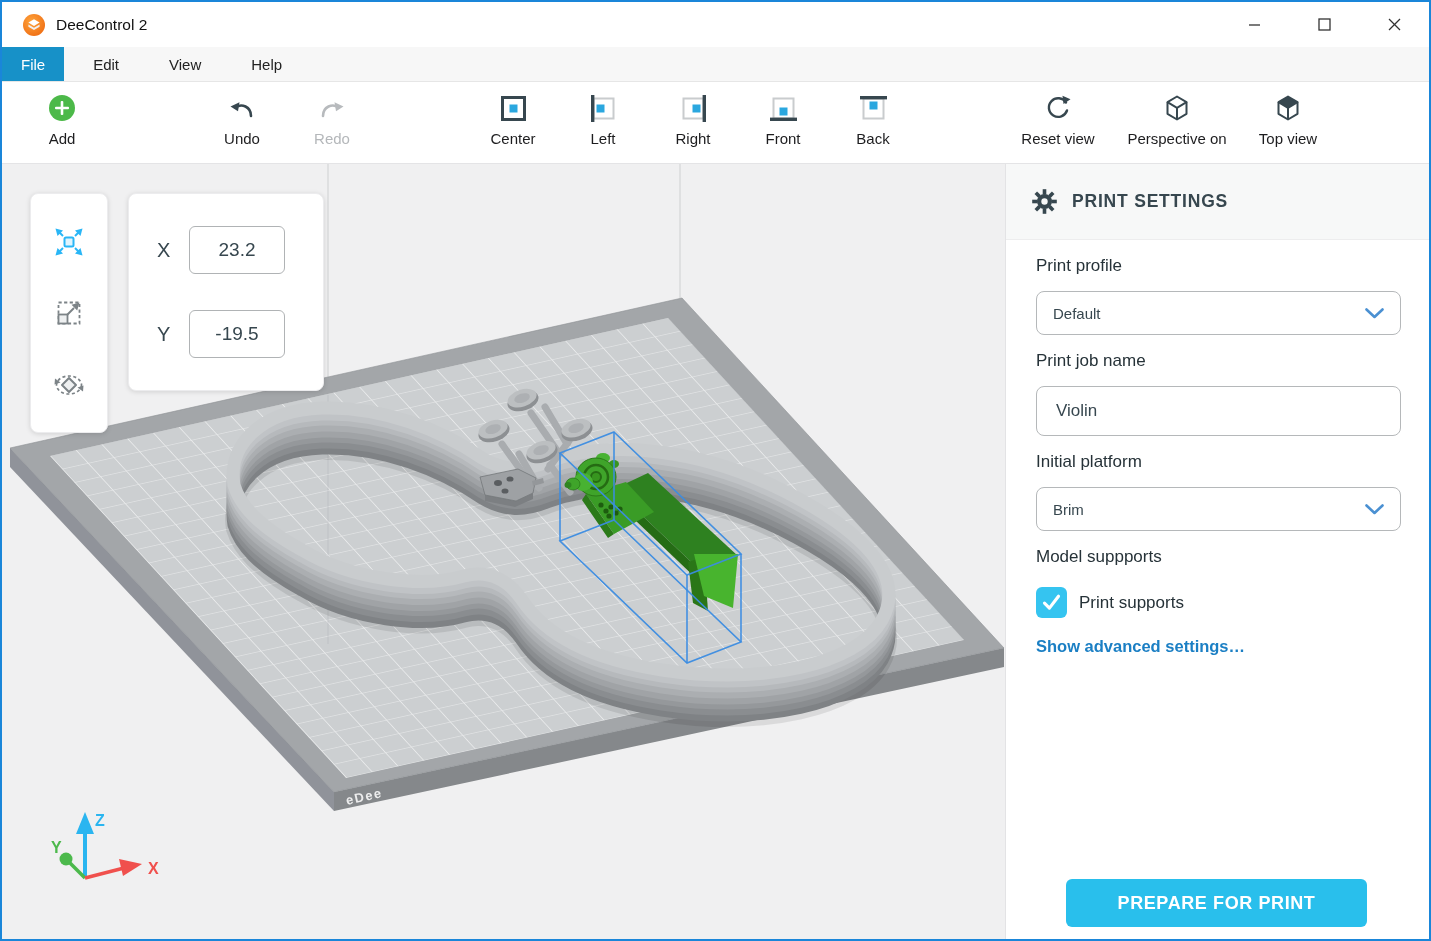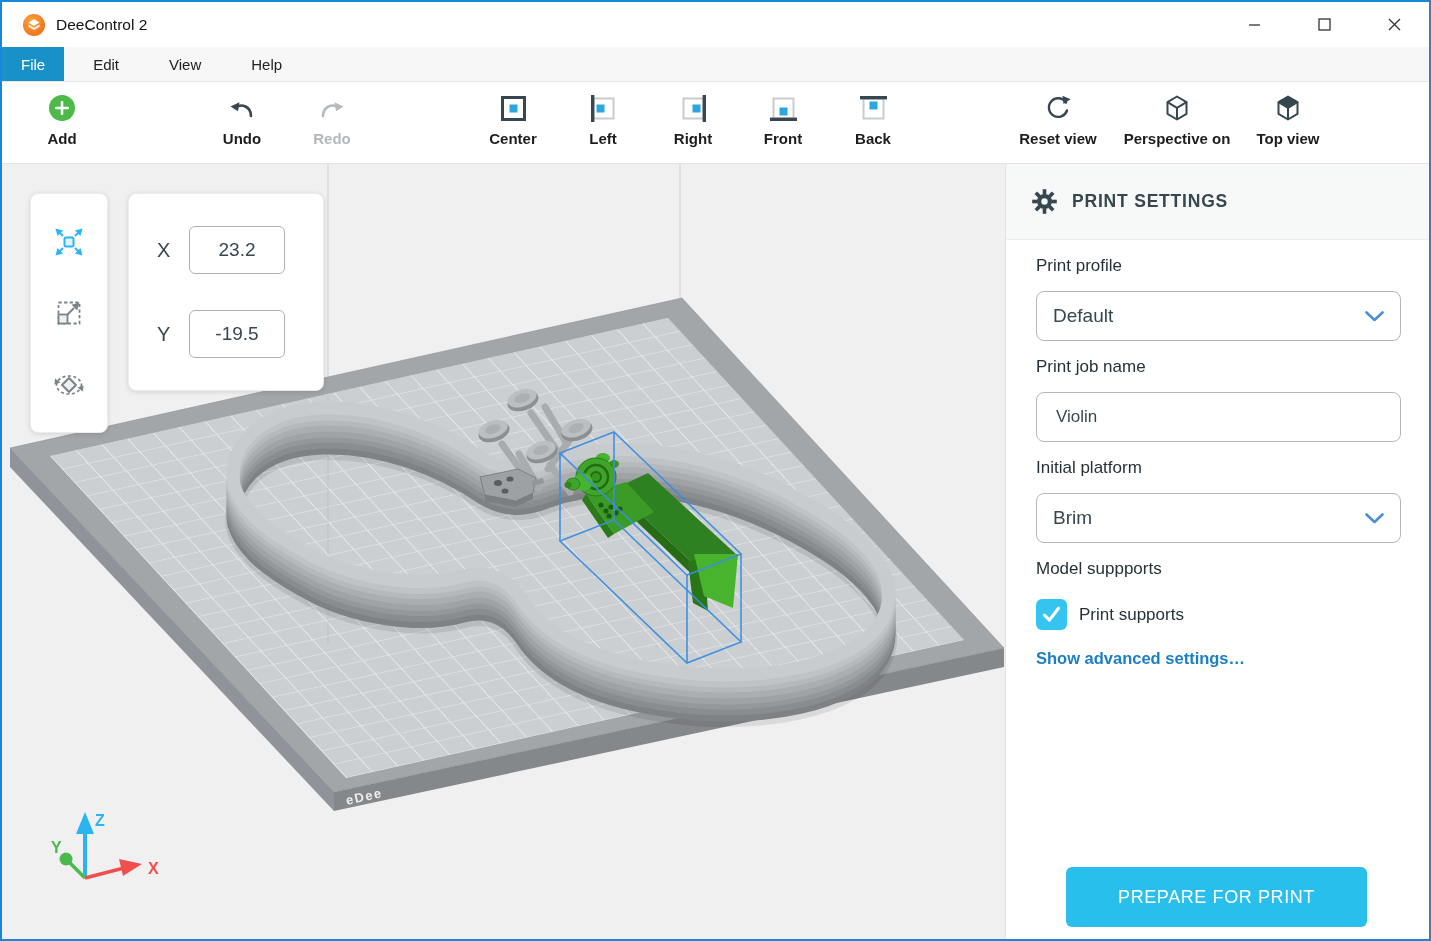--- a/index.html
+++ b/index.html
@@ -20,7 +20,7 @@
   .menuitem:not(.active){ margin-left:8px; }
 
   
-  .toolbar { height:82px; background:#fff; border-bottom:1px solid #e4e4e6; position:relative; flex:0 0 auto;font-weight:bold; }
+  .toolbar { height:82px; background:#fff; border-bottom:1px solid #e4e4e6; position:relative; flex:0 0 auto; }
   .tbitem { position:absolute; top:8px; width:120px; display:flex; flex-direction:column; align-items:center; }
   .tbitem .ticon { height:36px; display:flex; align-items:center; justify-content:center; }
   .tbitem .tlabel { margin-top:4px; font-size:15px; color:#1d1d1f; }

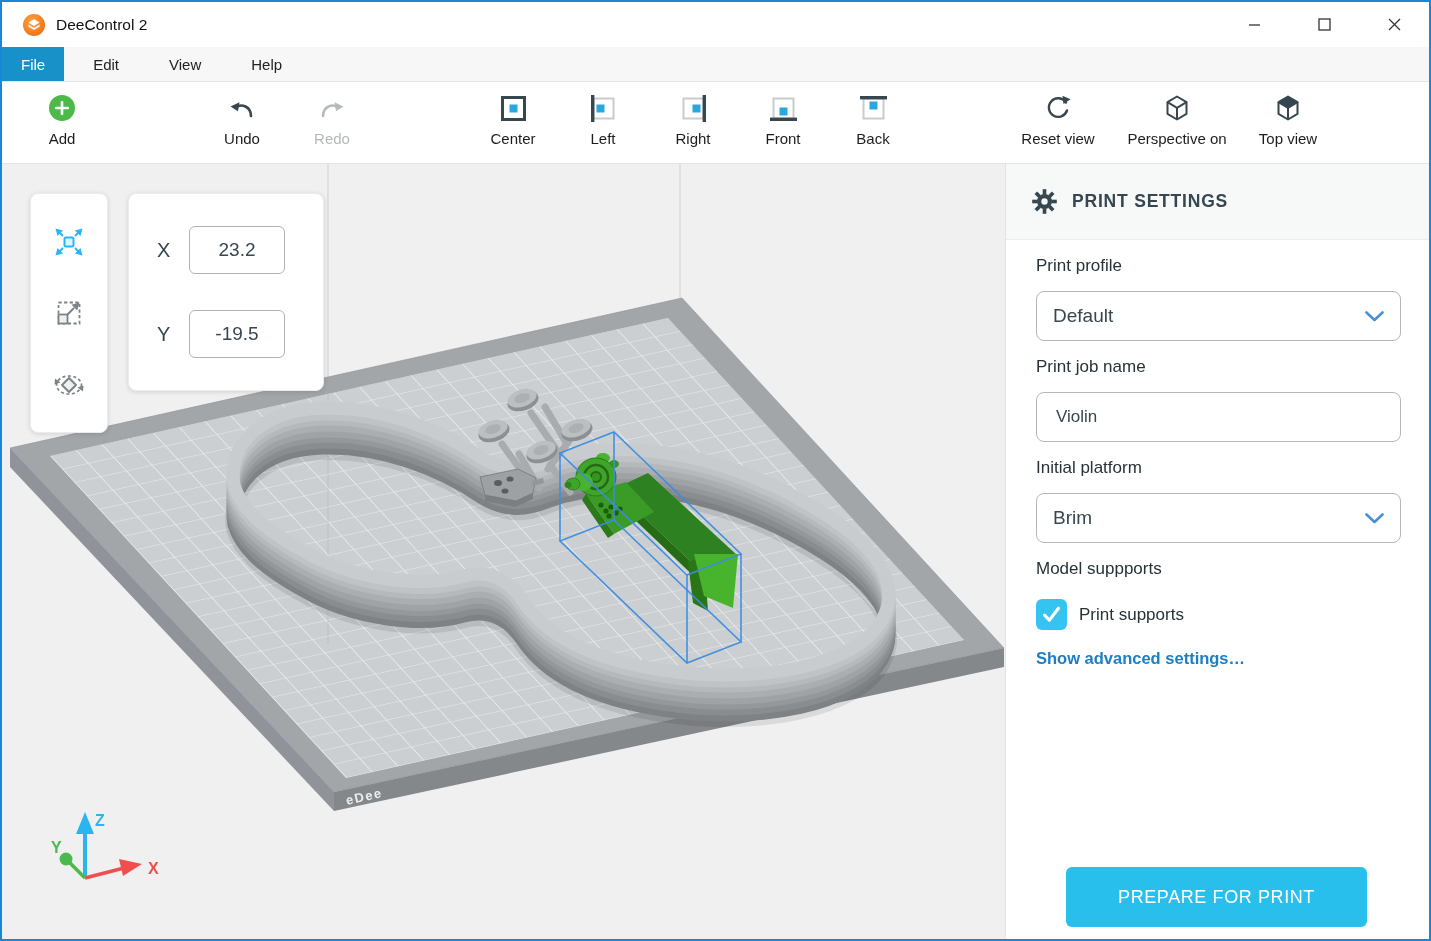--- a/index.html
+++ b/index.html
@@ -46,7 +46,7 @@
   .ps-title { margin-left:14px; font-size:17.5px; font-weight:bold; letter-spacing:.8px; color:#37474f; }
   .ps-body { padding:0 28px 0 30px; }
   .ps-label { margin-top:16px; font-size:17px; color:#263238; }
-  .ps-select { margin-top:15px; height:50px; border:1.5px solid #b5b8ba; border-radius:8px; display:flex; align-items:center; padding:0 16px; font-size:19px; color:#37474f; justify-content:space-between; background:#fff; }
+  .ps-select { margin-top:15px; height:44px; border:1.5px solid #b5b8ba; border-radius:8px; display:flex; align-items:center; padding:0 16px; font-size:15px; color:#37474f; justify-content:space-between; background:#fff; }
   .ps-input { margin-top:15px; width:100%; height:50px; border:1.5px solid #b5b8ba; border-radius:8px; padding:0 19px; font-size:17px; color:#37474f; font-family:"Liberation Sans",sans-serif; background:#fff; }
   .checkrow { margin-top:20px; display:flex; align-items:center; }
   .checkbox { width:31px; height:31px; border-radius:6px; background:#35c4f0; display:flex; align-items:center; justify-content:center; }

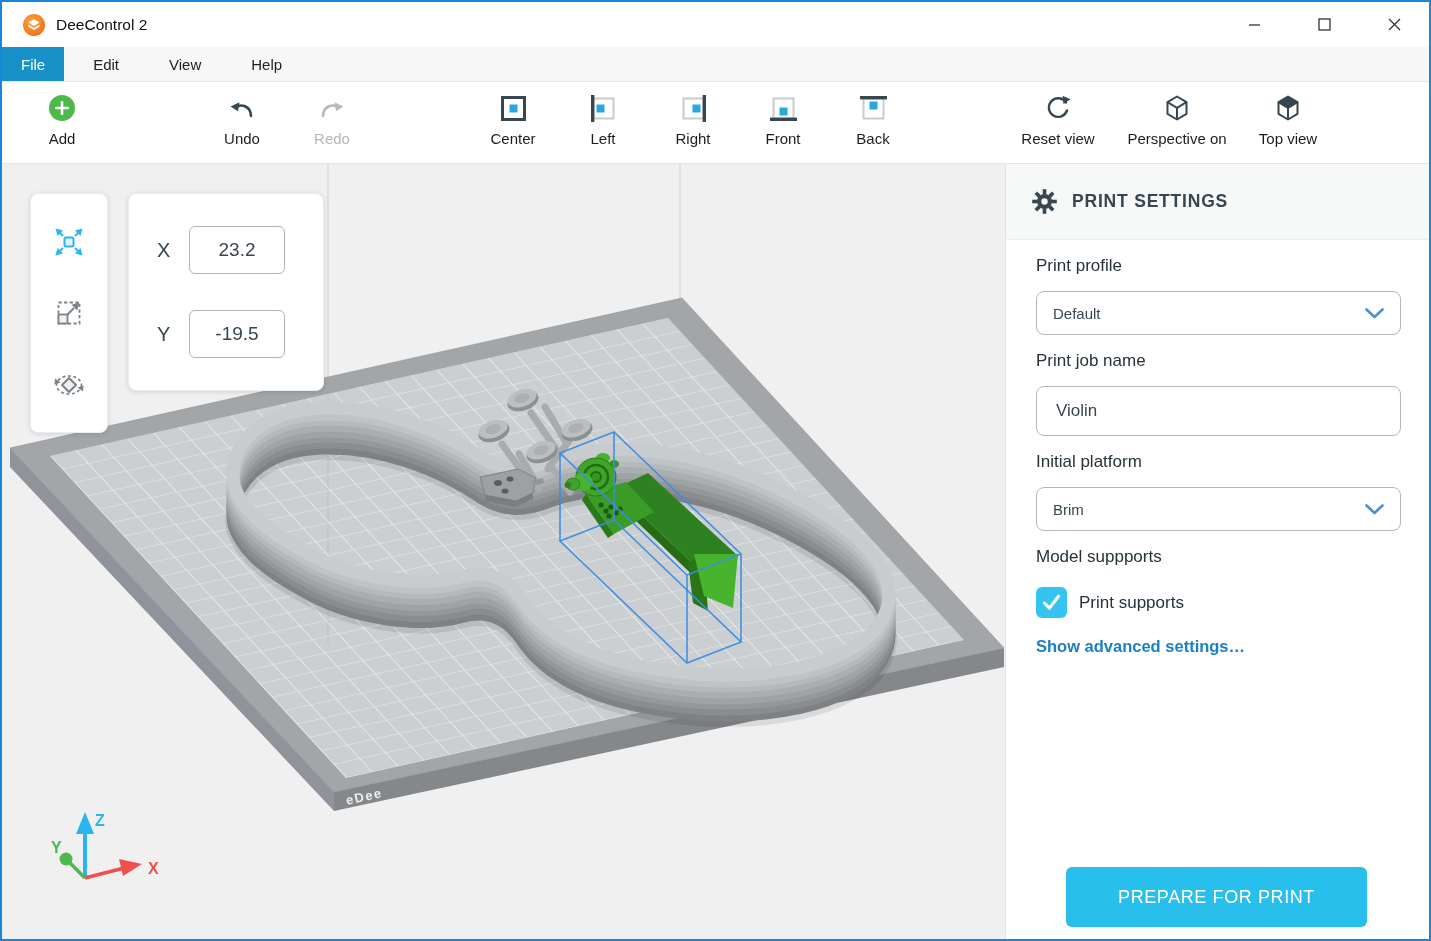--- a/index.html
+++ b/index.html
@@ -52,7 +52,7 @@
   .checkbox { width:31px; height:31px; border-radius:6px; background:#35c4f0; display:flex; align-items:center; justify-content:center; }
   .checklabel { margin-left:12px; font-size:17px; color:#263238; }
   .advlink { margin-top:19px; font-size:16.5px; font-weight:bold; color:#1b7fc4; cursor:pointer; }
-  .preparebtn { position:absolute; left:60px; right:62px; bottom:12px; height:60px; background:#29bfec; border:none; border-radius:6px; color:#fff; font-size:18px; font-weight:normal; letter-spacing:.6px; font-family:"Liberation Sans",sans-serif; cursor:pointer; }
+  .preparebtn { position:absolute; left:60px; right:62px; bottom:12px; height:48px; background:#29bfec; border:none; border-radius:6px; color:#fff; font-size:18px; font-weight:bold; letter-spacing:.6px; font-family:"Liberation Sans",sans-serif; cursor:pointer; }
 </style>
 </head>
 <body>

